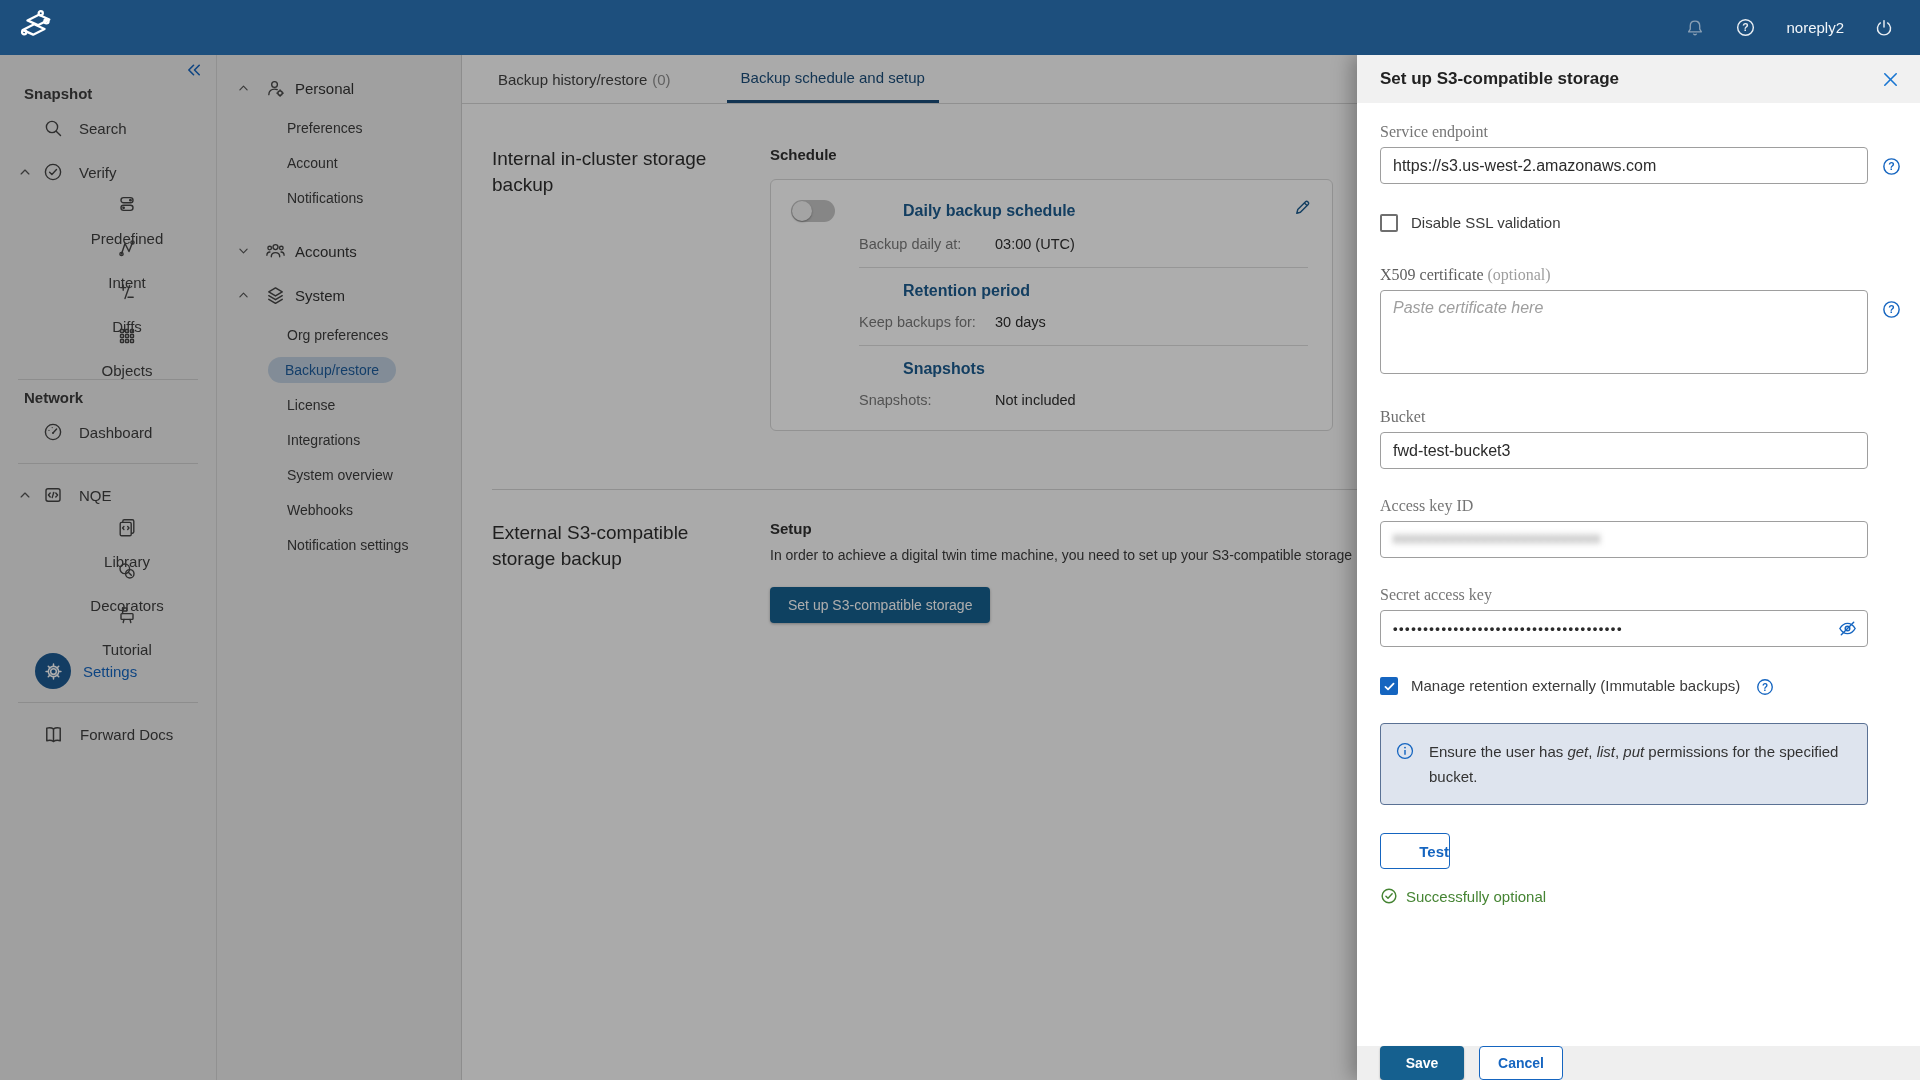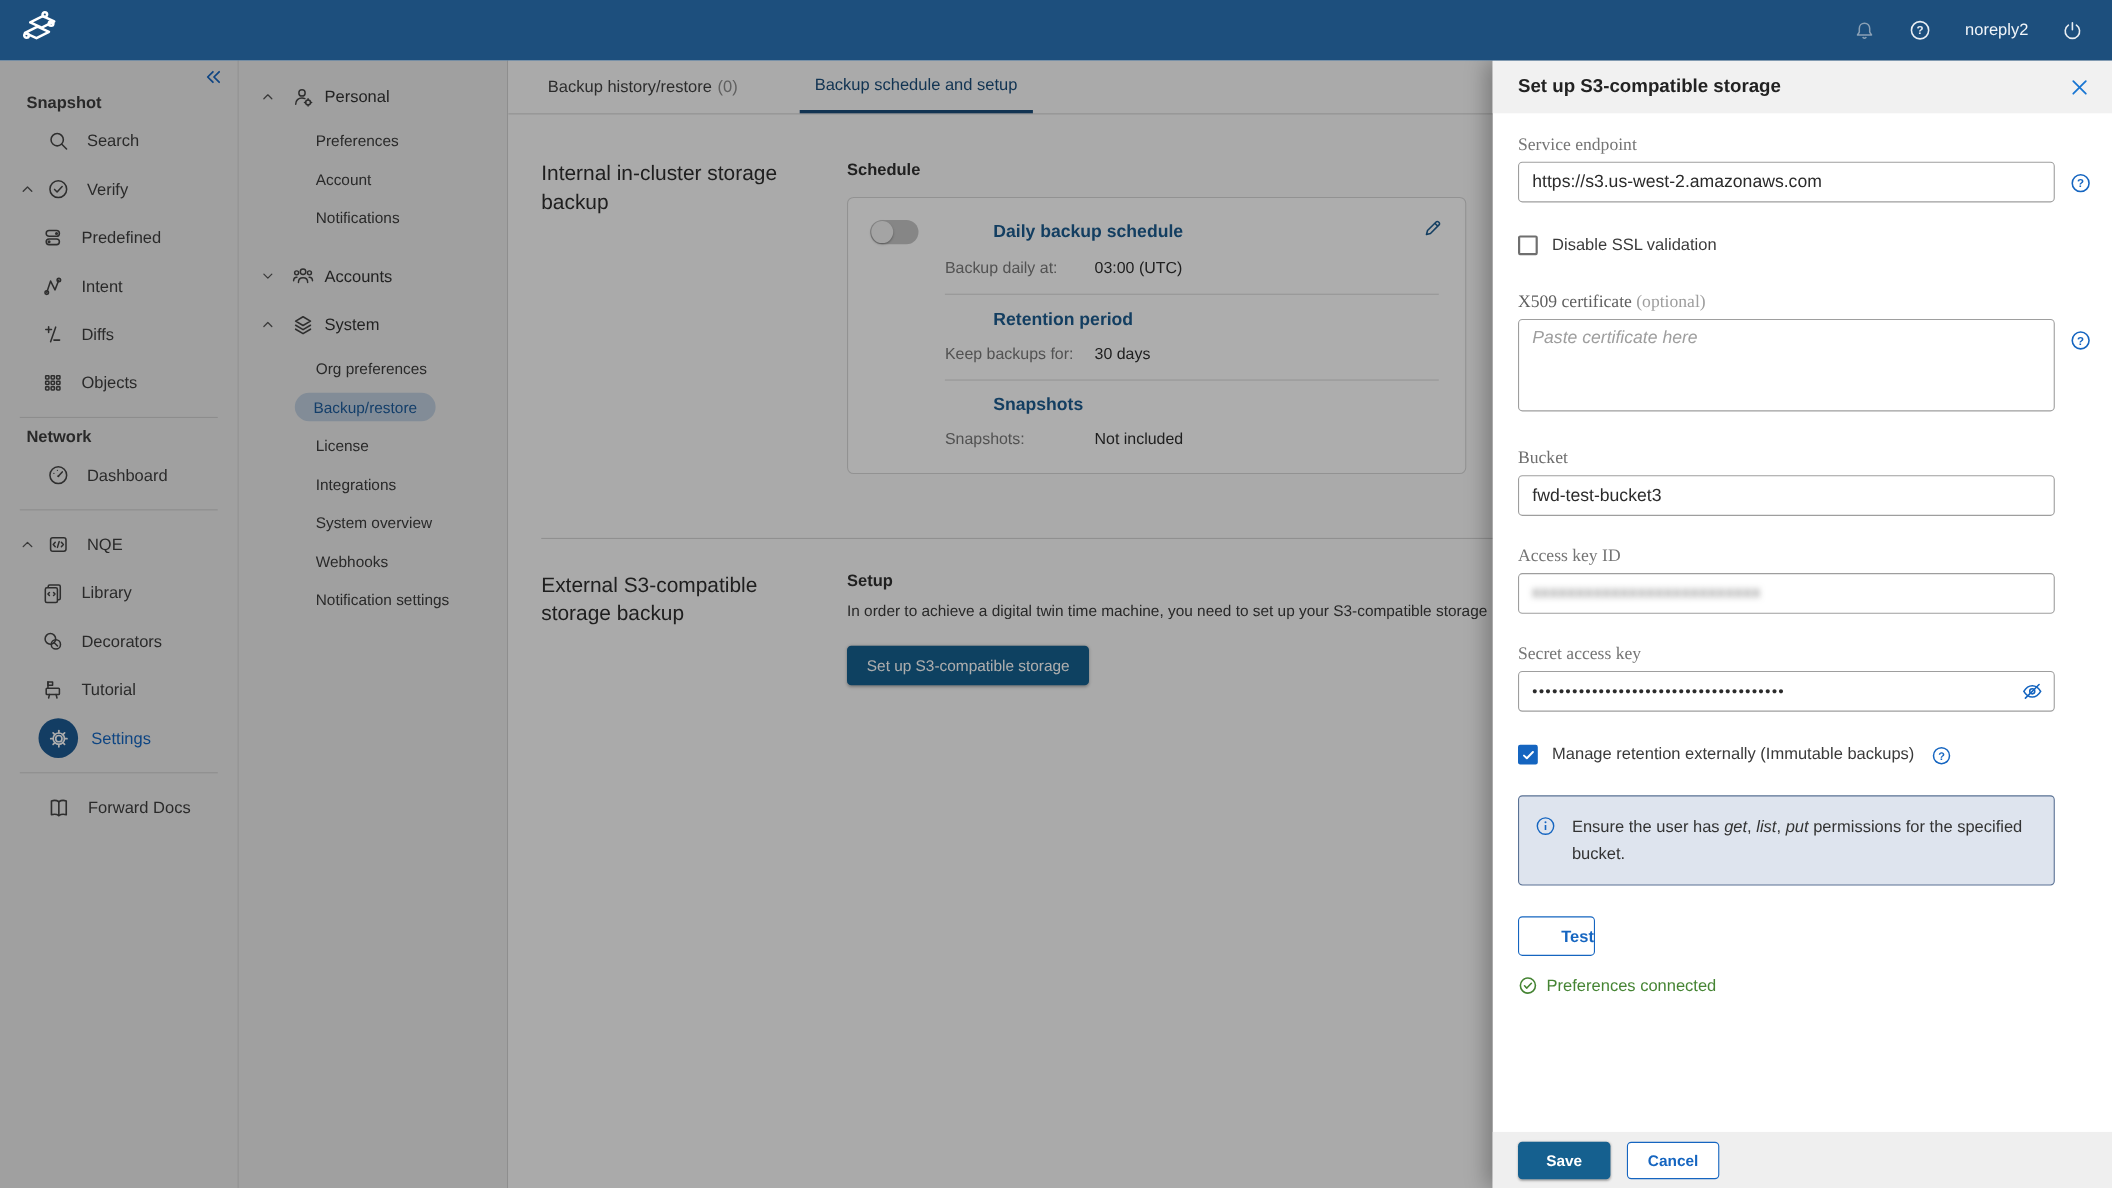--- a/index.html
+++ b/index.html
@@ -24,7 +24,7 @@
   .s1-label { font-size:15px; font-weight:bold; color:#3d3d3d; margin:4px 0 4px 24px; }
   .s1-item { position:relative; height:44px; display:flex; align-items:center;
     padding-left:43px; gap:16px; font-size:15px; color:#3e3e3e; cursor:pointer; }
-  .s1-item.child { padding-left:38px; }
+  .s1-item.child { padding-left:38px;flex-direction:column; }
   .s1-chev { position:absolute; left:18px; top:50%; transform:translateY(-50%); display:flex; }
   .s1-icon { display:flex; align-items:center; }
   .sb-div { border-top:1px solid #d0d0d0; margin:9px 18px; }

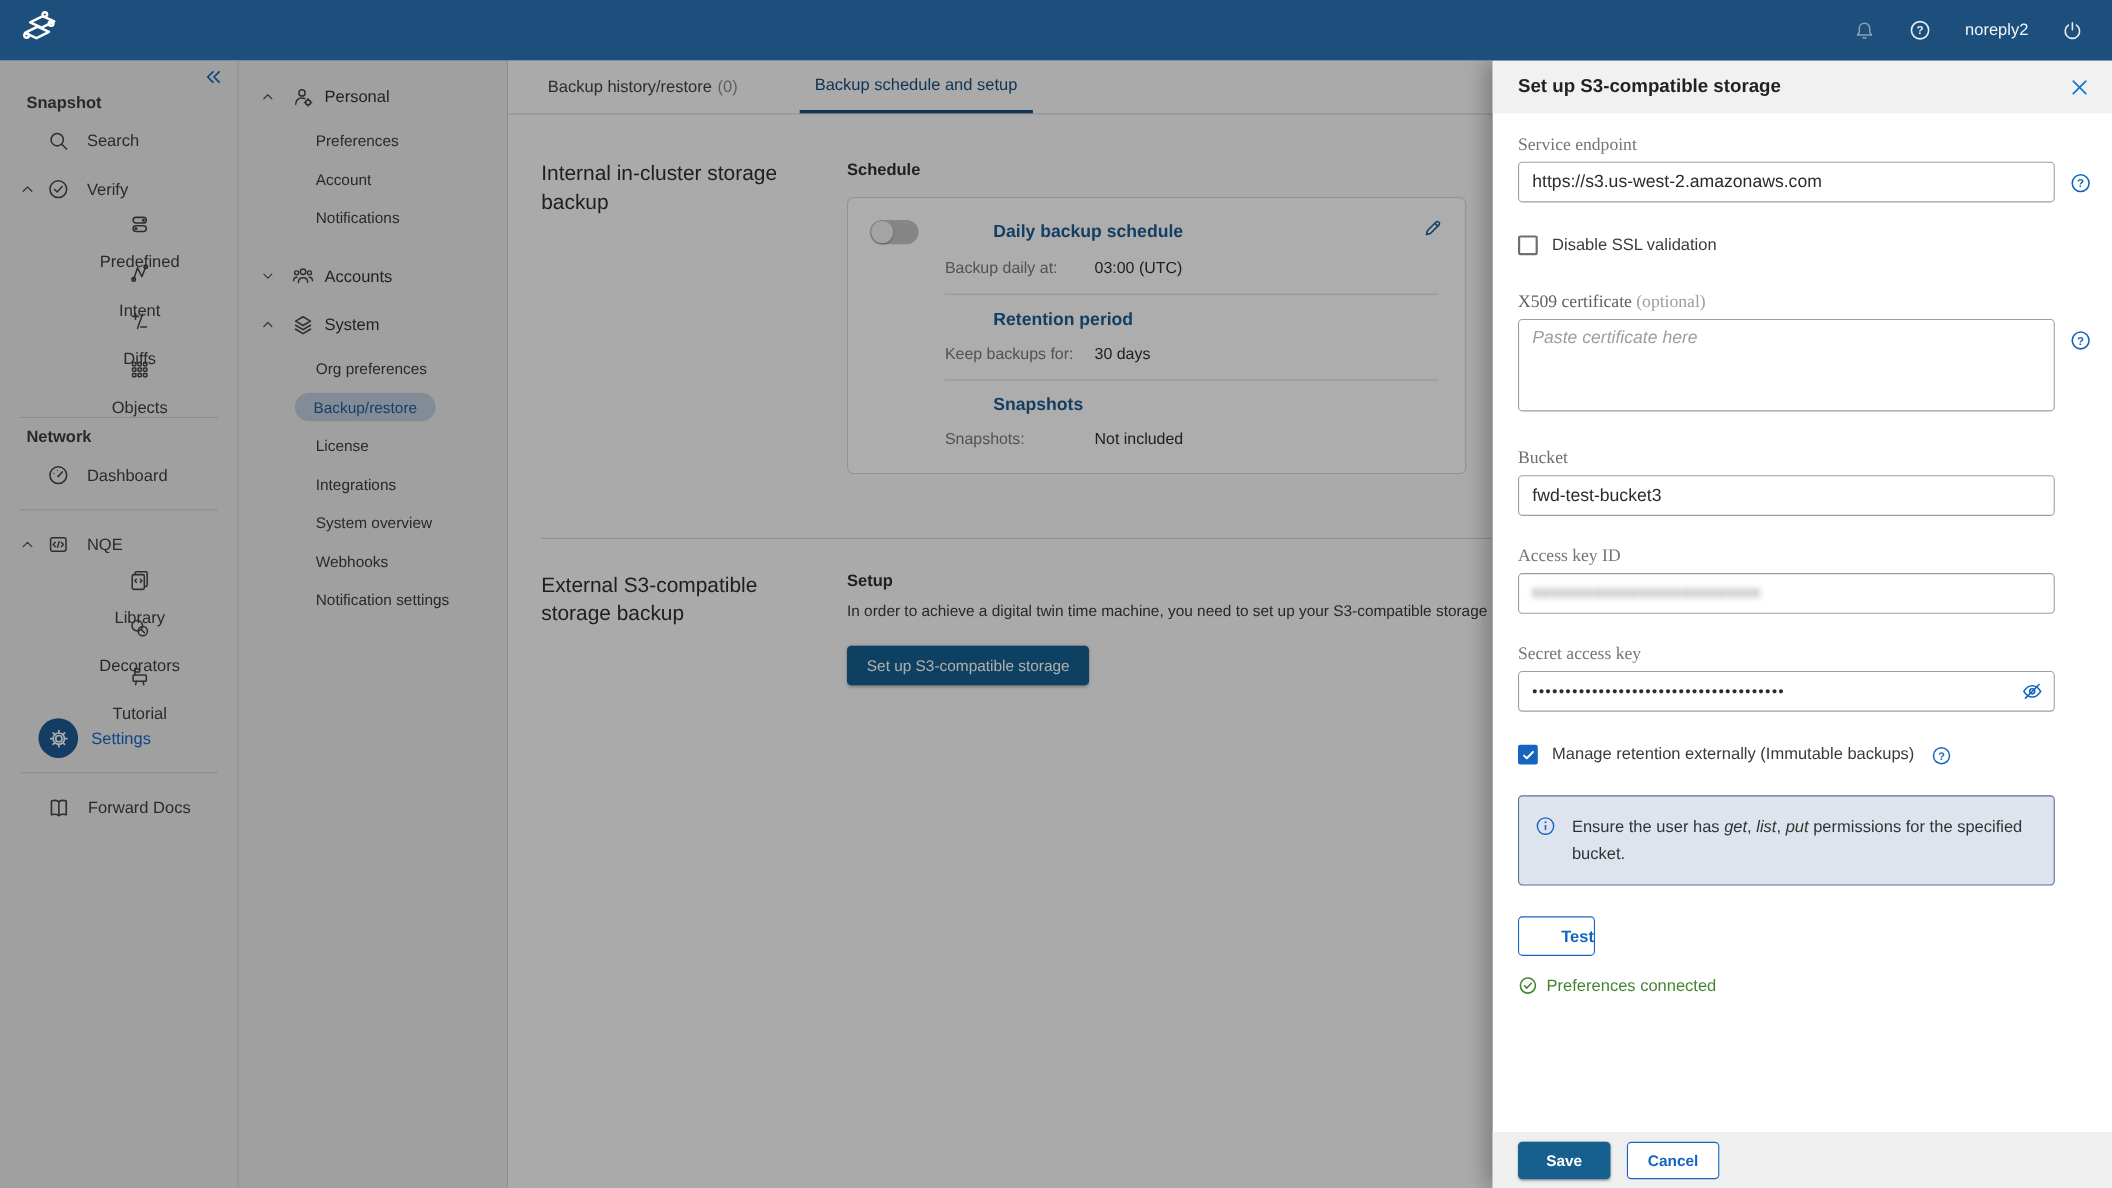--- a/index.html
+++ b/index.html
@@ -632,7 +632,7 @@
               <path d="M6.6 10.2 L8.9 12.5 L13.5 7.6"></path>
             </svg>
           </span>
-          <span>Preferences connected</span>
+          <span>Successfully optional</span>
         </div>
       </div>
 

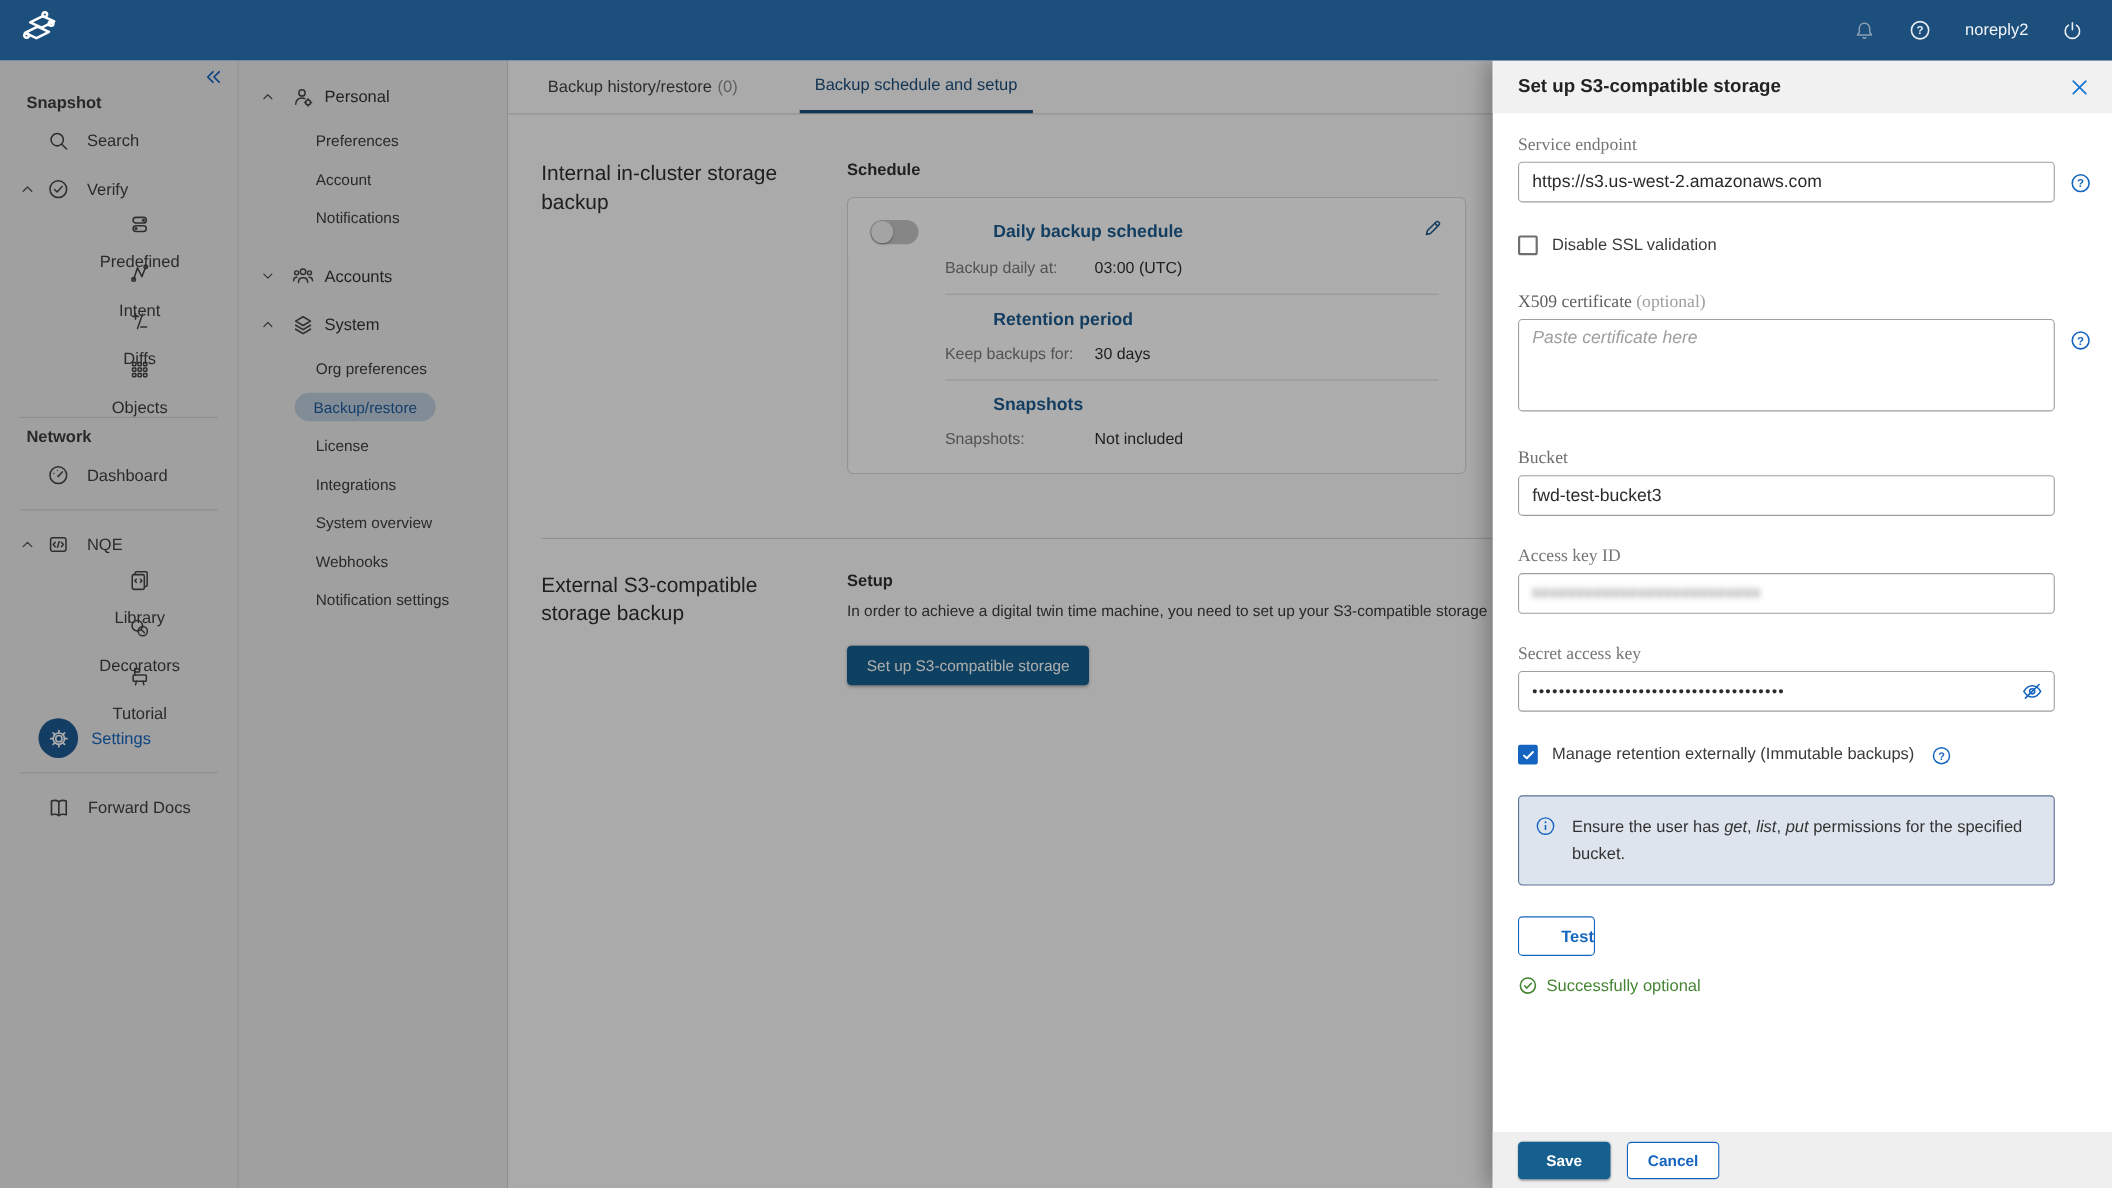--- a/index.html
+++ b/index.html
@@ -123,7 +123,7 @@
     color:#1565c0; font-weight:bold; font-size:15px; cursor:pointer;
     font-family:"Liberation Sans", sans-serif;text-align:right; }
   .status-row { display:flex; align-items:center; gap:8px; font-size:15px; color:#458433; }
-  .drawer-footer { height:51px; flex:none; background:#efefef; display:flex; align-items:center;
+  .drawer-footer { height:34px; flex:none; background:#efefef; display:flex; align-items:center;
     gap:15px; padding-left:23px; }
   .save-btn { width:84px; height:34px; background:#15608f; border:none; border-radius:4px;
     color:#fff; font-size:14px; font-weight:bold; cursor:pointer;

